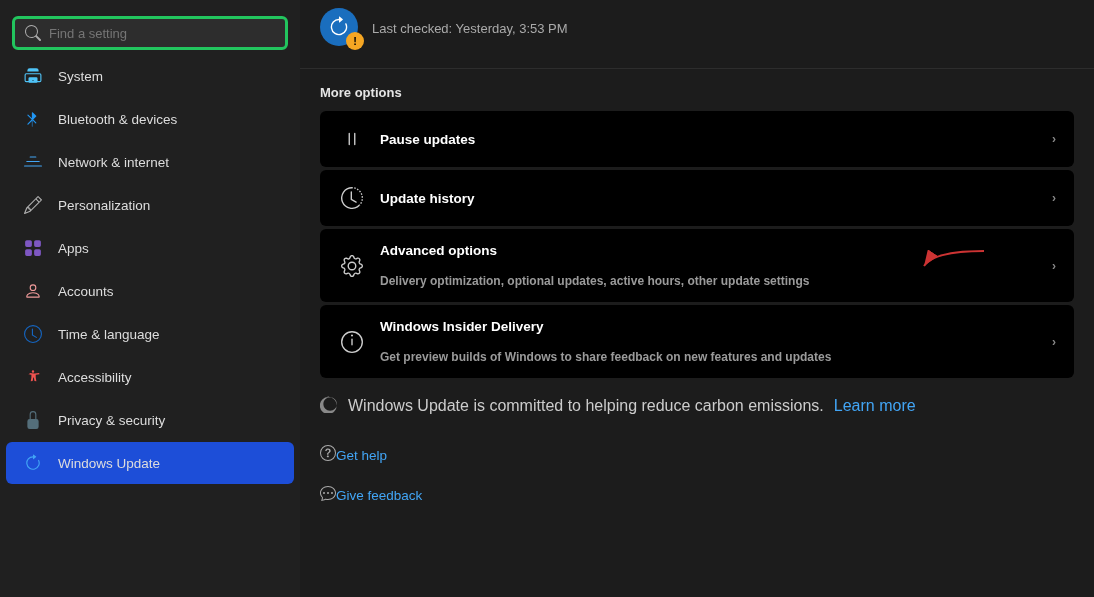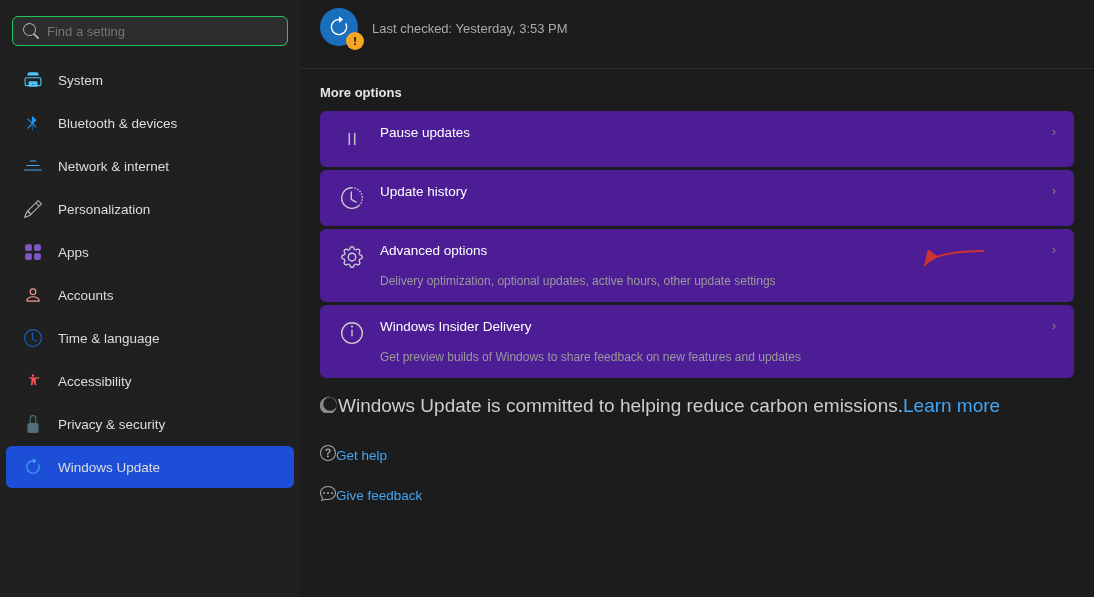--- a/index.html
+++ b/index.html
@@ -26,9 +26,9 @@
     }
 
     .search-box {
-      margin: 8px 12px 12px 12px;
+      margin: 8px 12px 4px 12px;
       background: #2d2d2d;
-      border: 1px solid #22c55e;
+      border: 3px solid #22c55e;
       border-radius: 6px;
       display: flex;
       align-items: center;

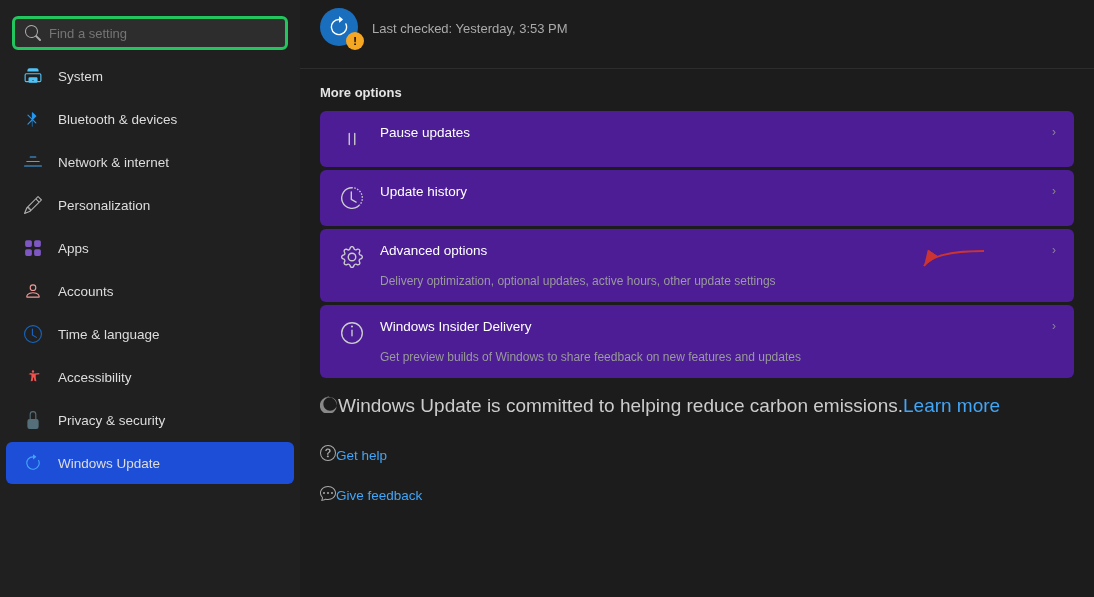--- a/index.html
+++ b/index.html
@@ -176,14 +176,15 @@
     }
 
     .option-row {
-      background: #4c1d95;
+      background: #000000;
       border-radius: 6px;
       margin: 3px 20px;
       padding: 14px 18px;
       display: flex;
-      align-items: flex-start;
+      align-items: center;
       gap: 14px;
       cursor: pointer;
+      font-weight: bold;
     }
 
     .option-row .opt-icon {

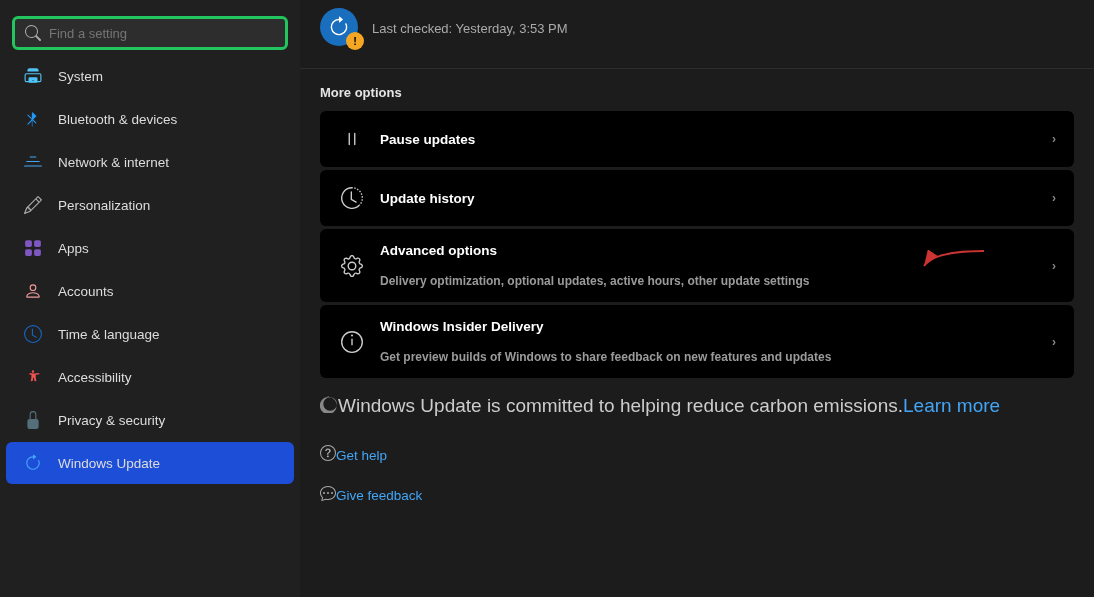--- a/index.html
+++ b/index.html
@@ -231,9 +231,10 @@
     .carbon-row {
       display: flex;
       align-items: center;
+      gap: 10px;
       padding: 14px 20px;
       color: #cccccc;
-      font-size: 19px;
+      font-size: 16px;
     }
 
     .carbon-icon {

